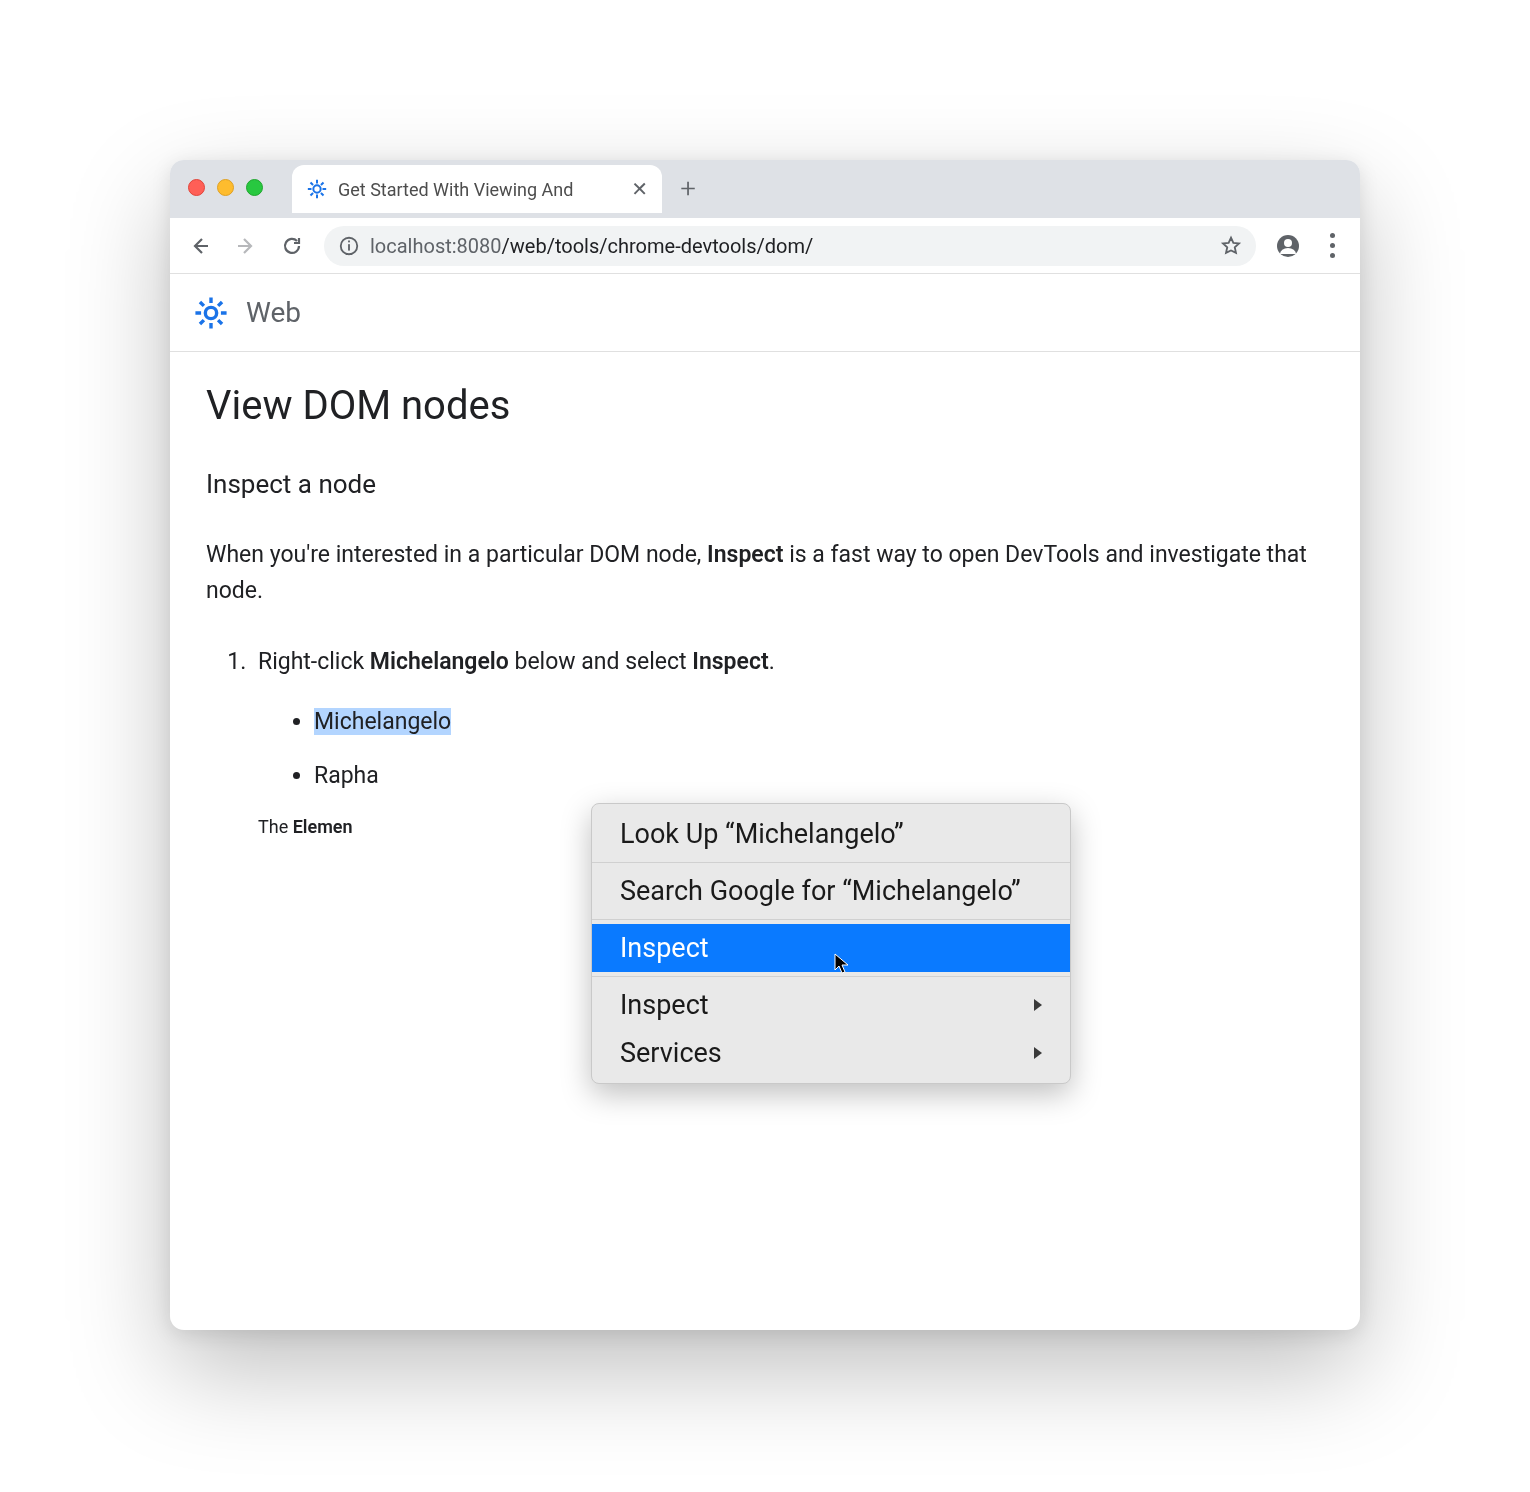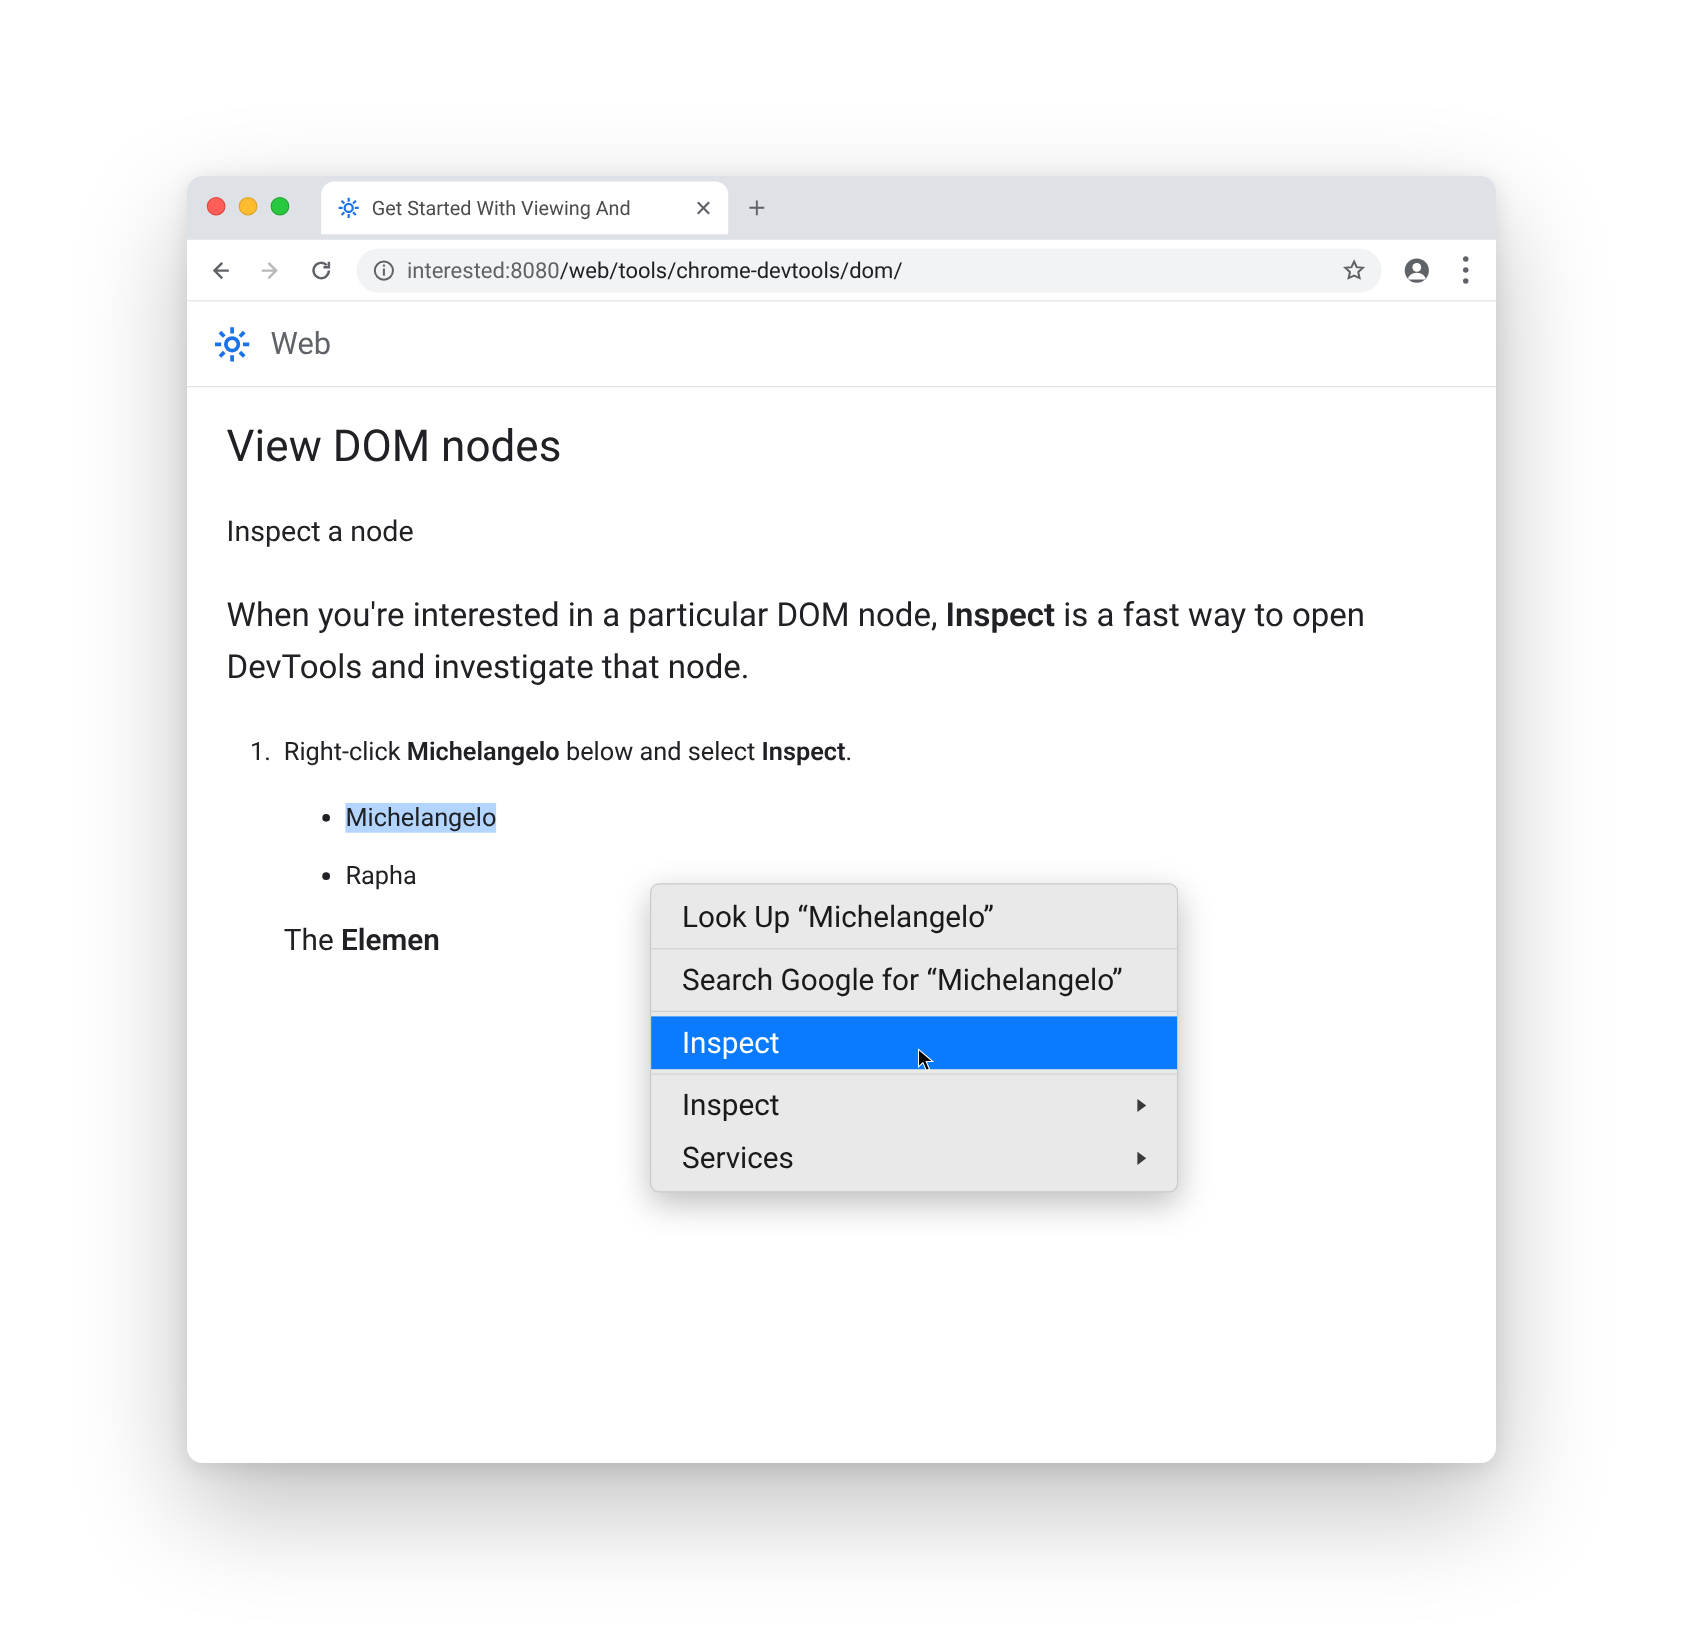--- a/index.html
+++ b/index.html
@@ -184,7 +184,7 @@
           <rect x="11" y="6" width="2" height="2" fill="#5f6368"></rect>
         </svg>
       <span class="url-text">
-        <span class="host-port">interested:8080</span><span class="path">/web/tools/chrome-devtools/dom/</span>
+        <span class="host-port">localhost:8080</span><span class="path">/web/tools/chrome-devtools/dom/</span>
       </span>
       <svg class="star" width="22" height="22" viewBox="0 0 24 24">
           <path fill="none" stroke="#5f6368" stroke-width="2" d="M12 3 l2.6 5.6 6.1 .6 -4.6 4.2 1.3 6 L12 16.9 6.6 19.4 l1.3-6 L3.3 9.2 l6.1-.6 z"></path>

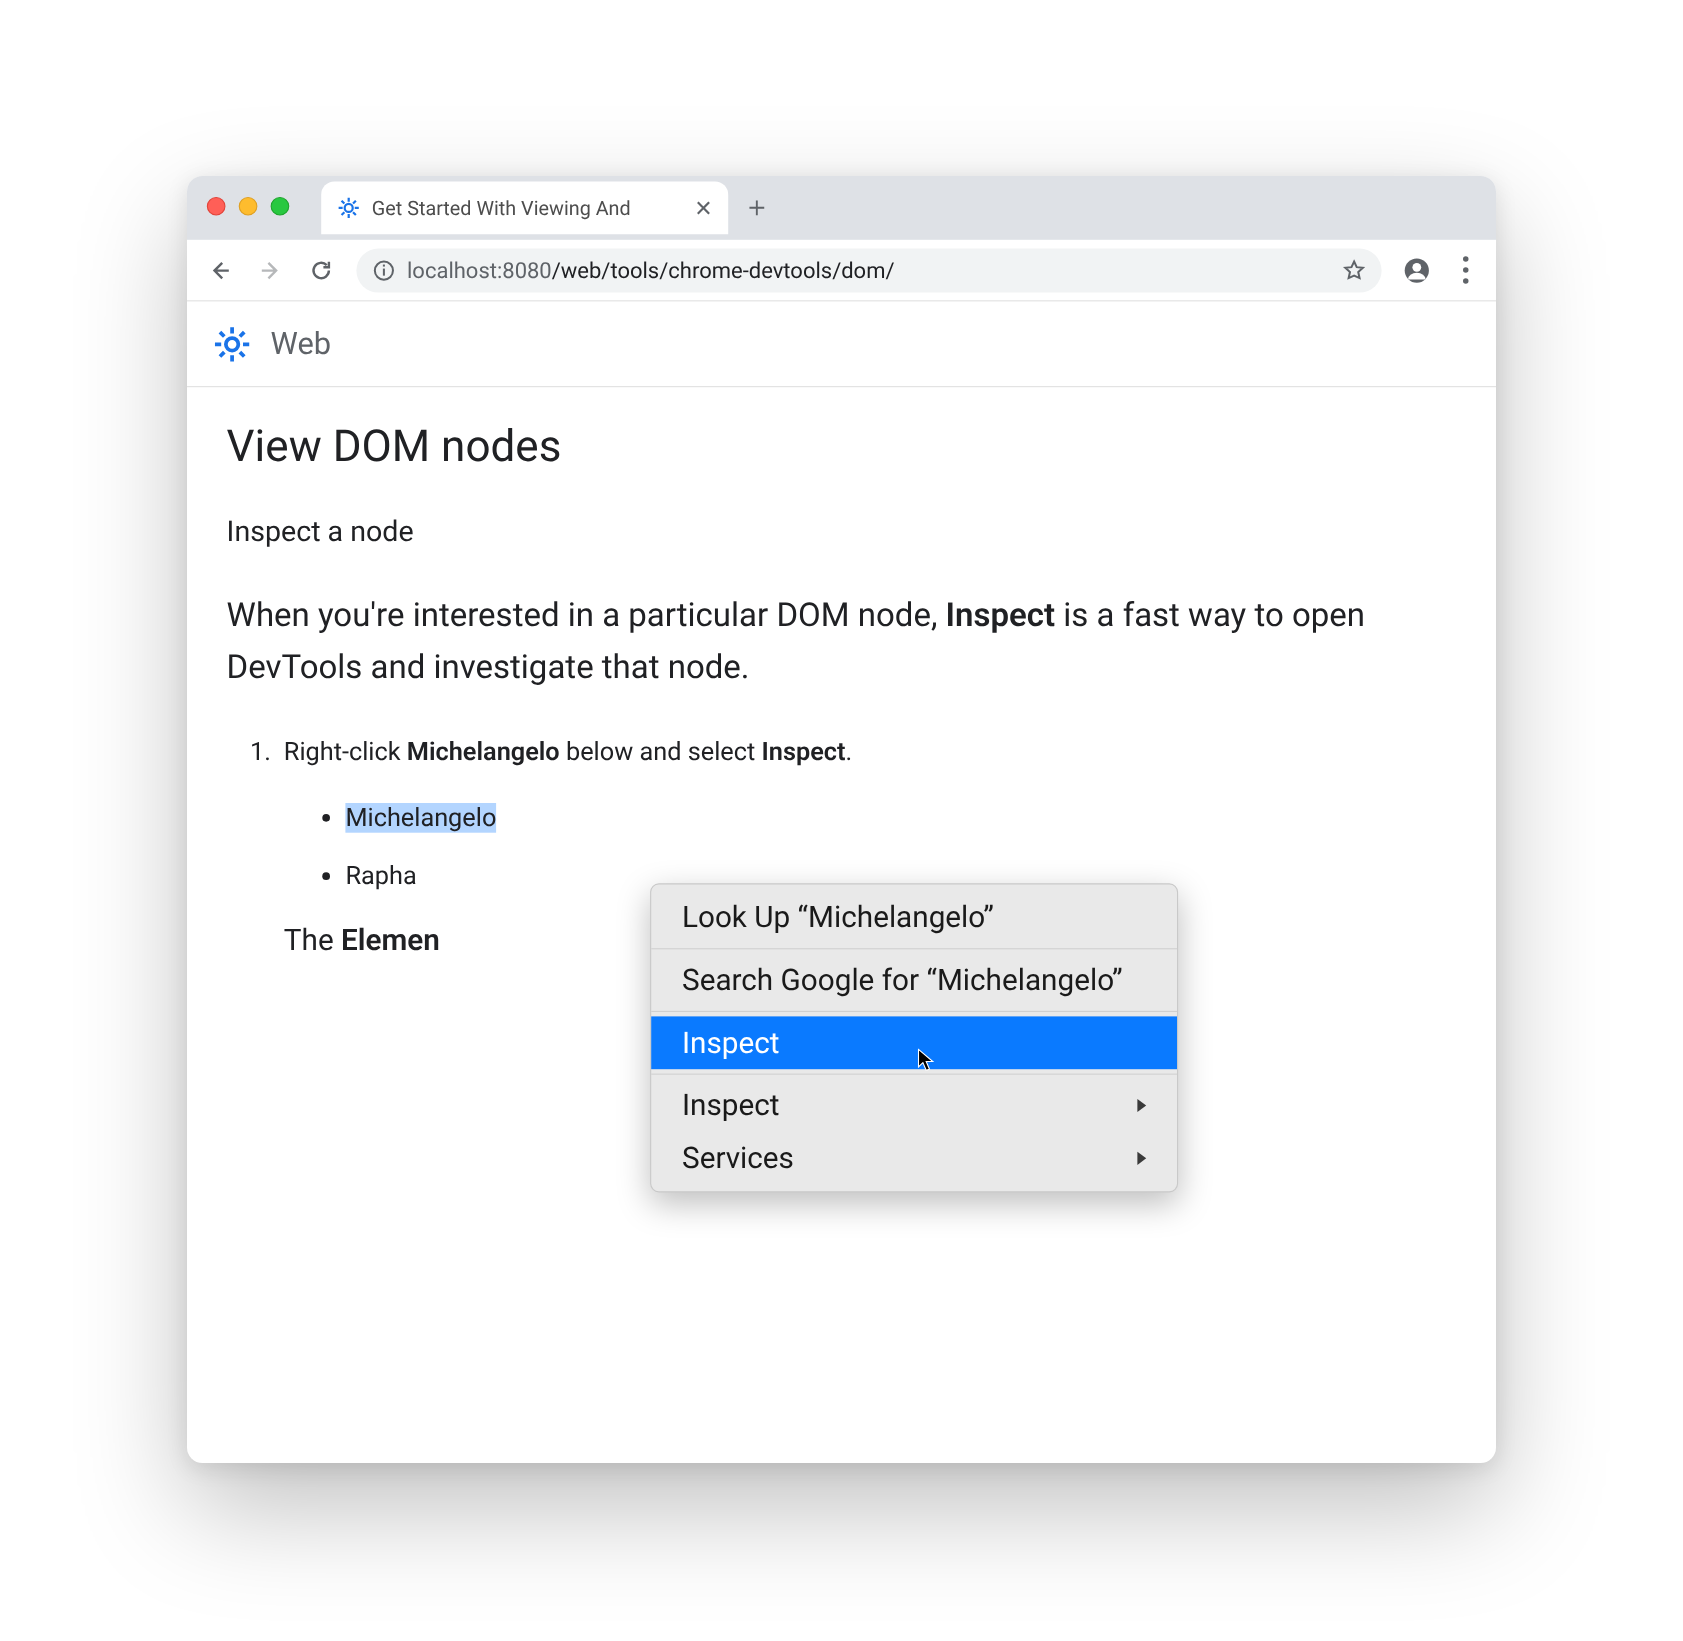--- a/index.html
+++ b/index.html
@@ -80,7 +80,7 @@
   .content { padding: 30px 36px; color:#202124; }
   .content h1 { font-size:40px; font-weight:400; margin-bottom:40px; }
   .content h2 { font-size:26px; font-weight:400; margin-bottom:38px; }
-  .content p.lead { font-size:30px; line-height:1.55; margin-bottom:36px; }
+  .content p.lead { font-size:23px; line-height:1.55; margin-bottom:36px; }
   .strong { font-weight:600; }
   .content ol { padding-left: 46px; font-size:23px; line-height:1.55; }
   .content ol > li { padding-left: 6px; margin-bottom: 18px; }

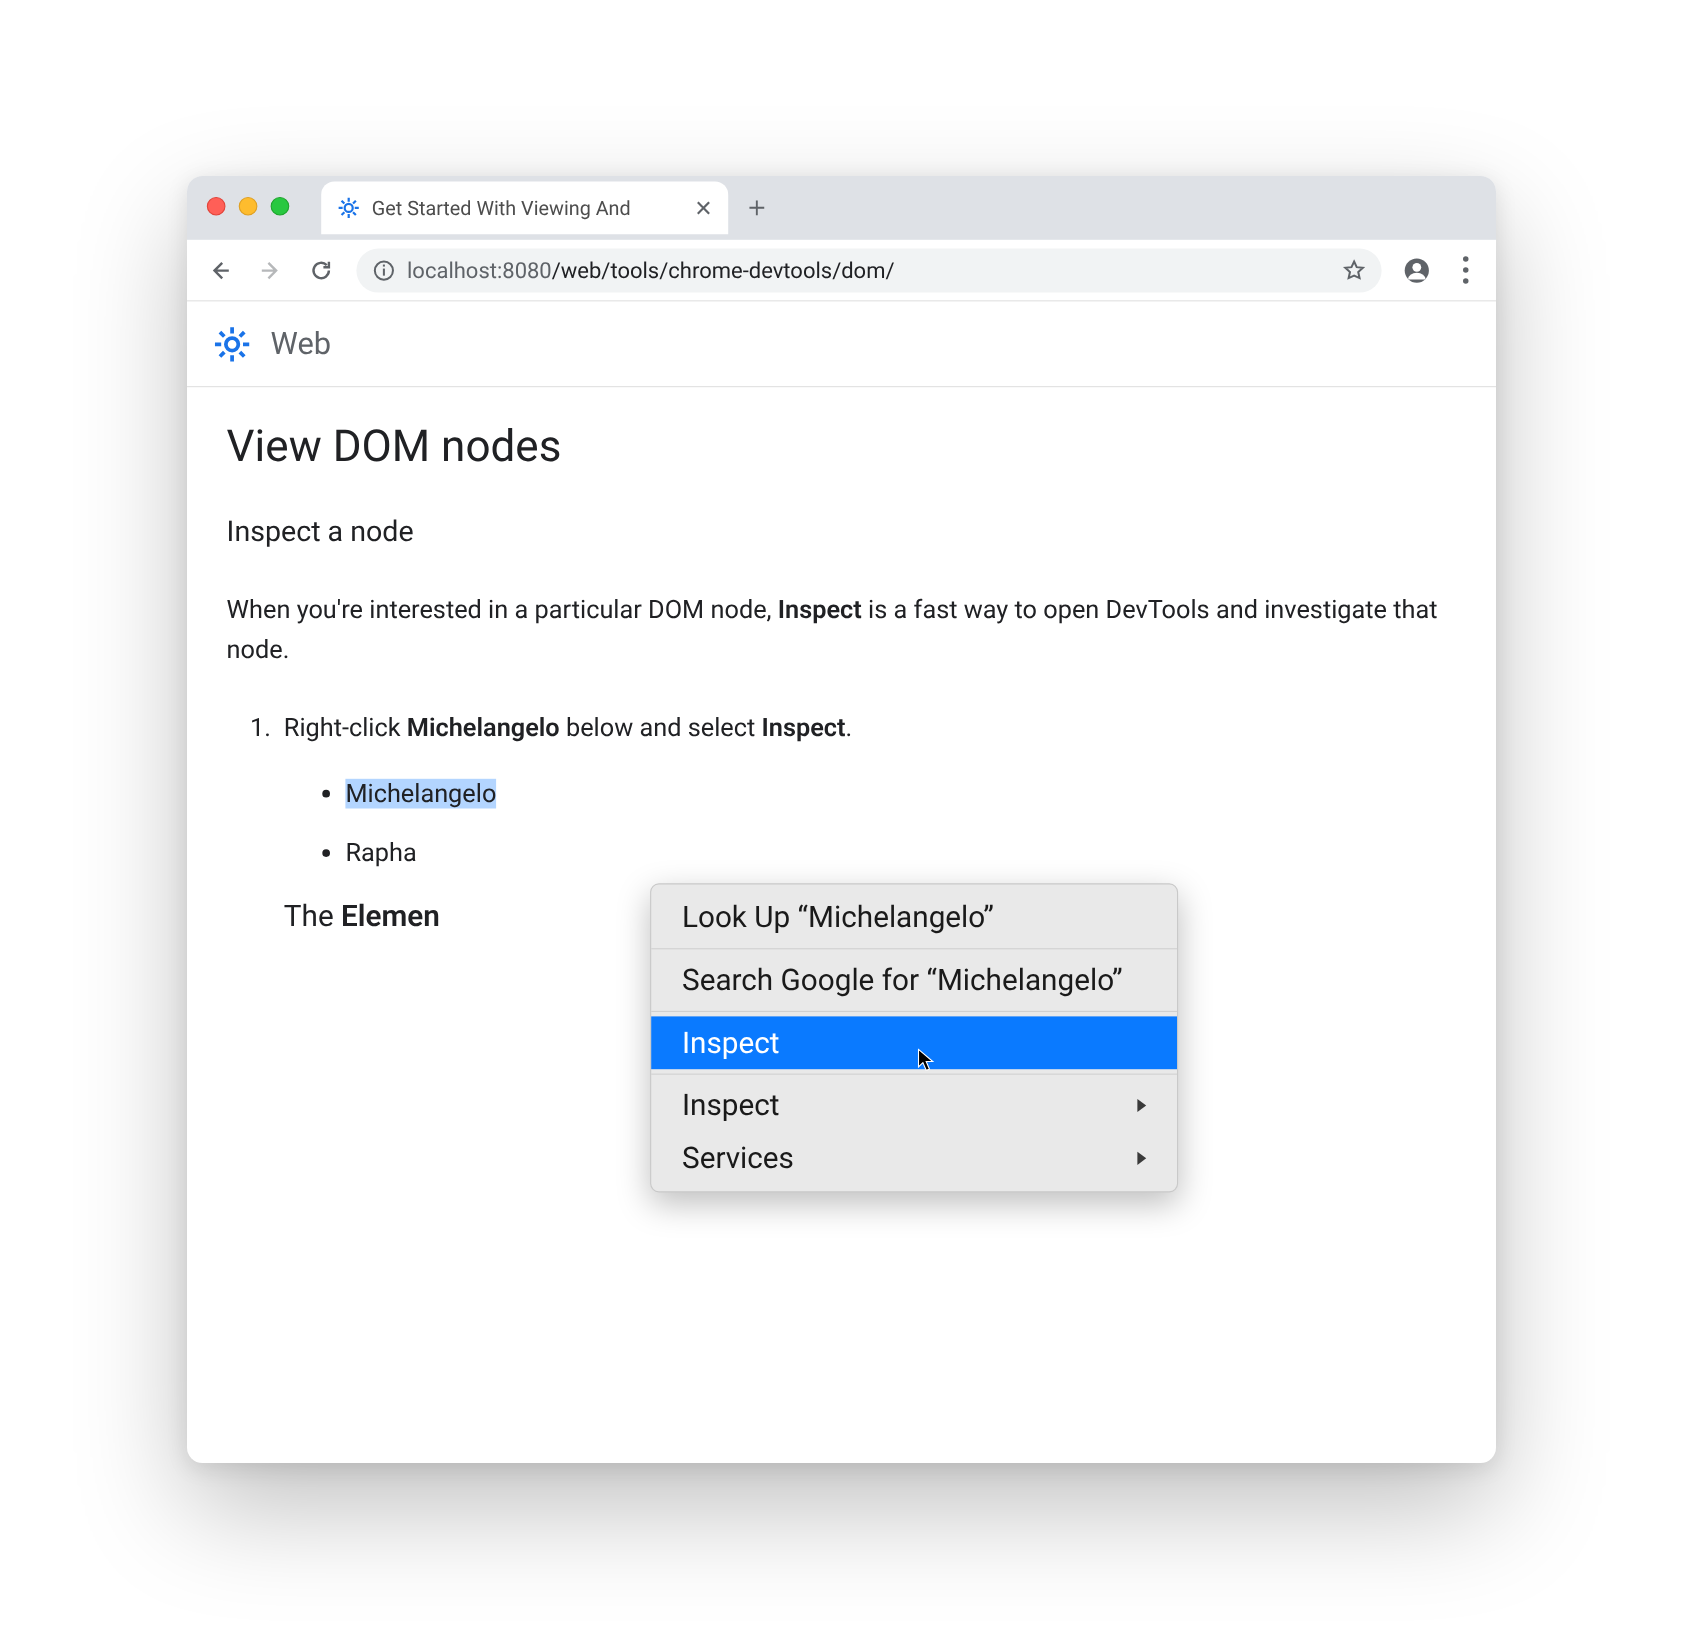--- a/index.html
+++ b/index.html
@@ -87,7 +87,7 @@
   .content ul { list-style: disc; padding-left: 56px; margin-top:24px; }
   .content ul li { margin: 18px 0; }
   .highlight { background:#b3d5ff; }
-  .post { margin-top: 20px; font-size:27px; }
+  .post { margin-top: 20px; font-size:18px; }
   
   .context-menu {
     position: absolute;

